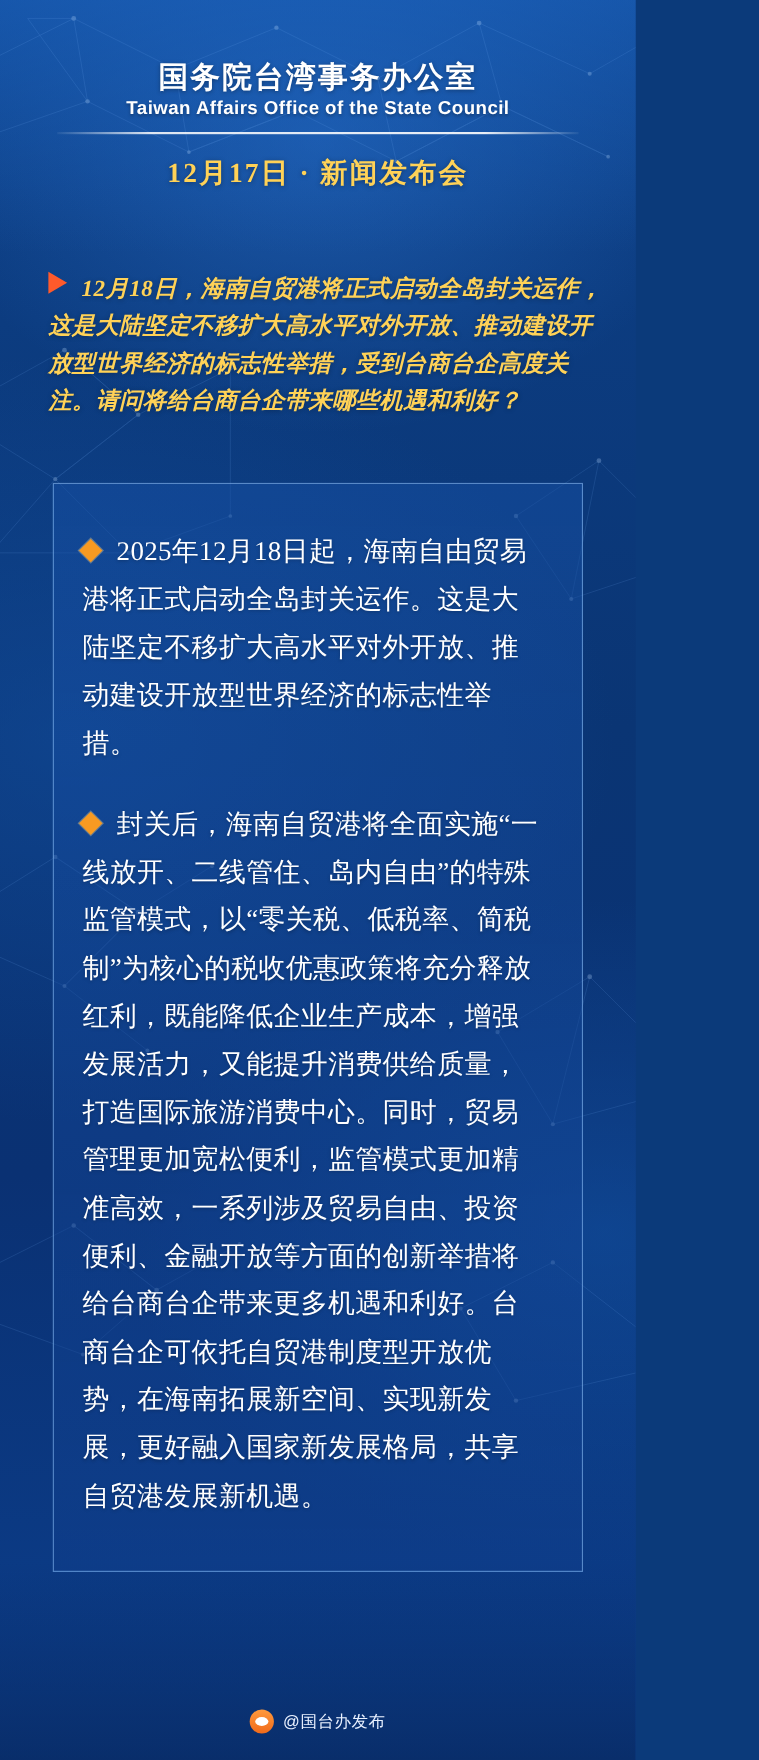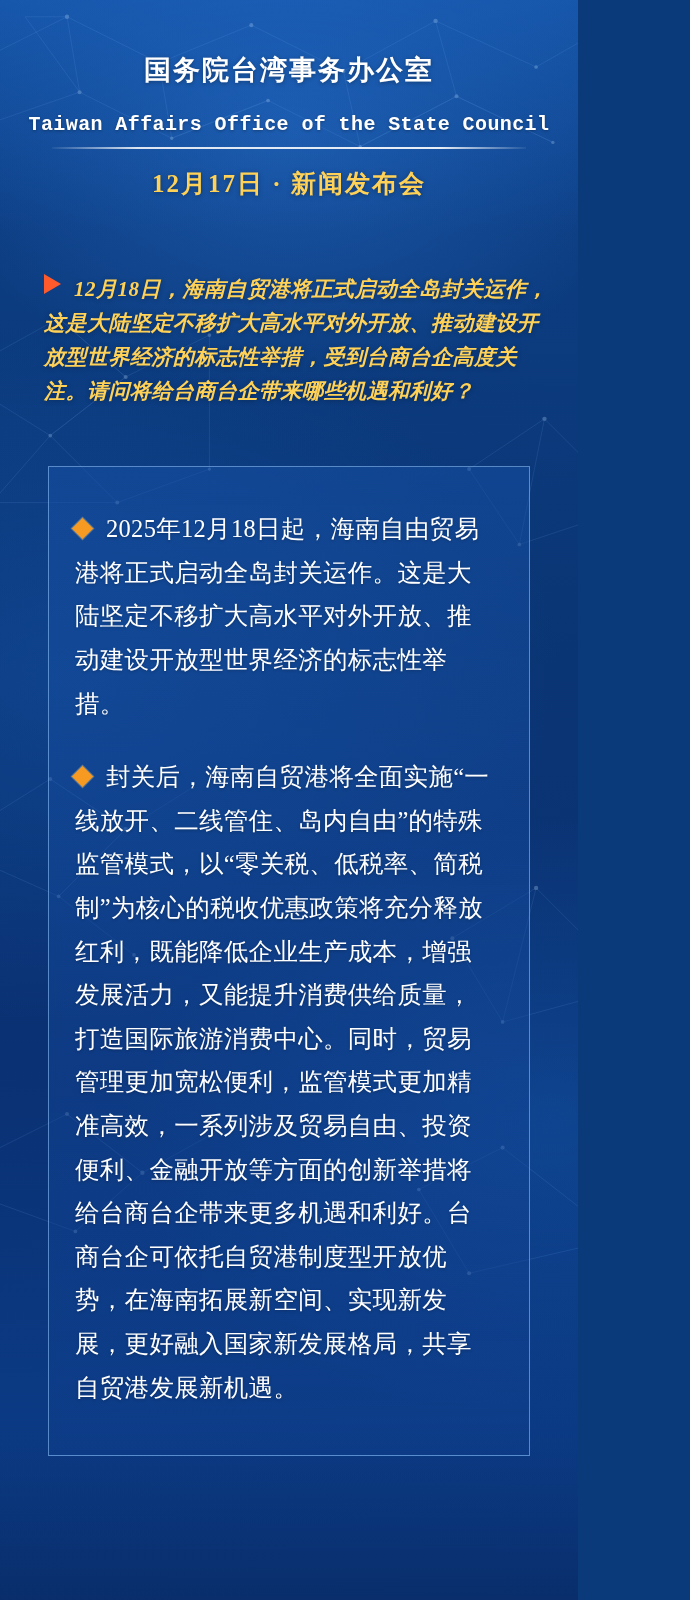--- a/index.html
+++ b/index.html
@@ -61,12 +61,12 @@
     text-shadow: 0 1px 4px rgba(0,0,0,0.35);
   }
   .org-en {
-    font-family: Liberation Mono, monospace;
-    font-weight: bold;
-    font-size: 20px;
+    font-family: Liberation Sans, sans-serif;
+    font-weight: bold;
+    font-size: 17px;
     letter-spacing: 0.4px;
     color: #ffffff;
-    margin-top: 25px;
+    margin-top: 1px;
     text-shadow: 0 1px 3px rgba(0,0,0,0.3);
   }
   .rule {

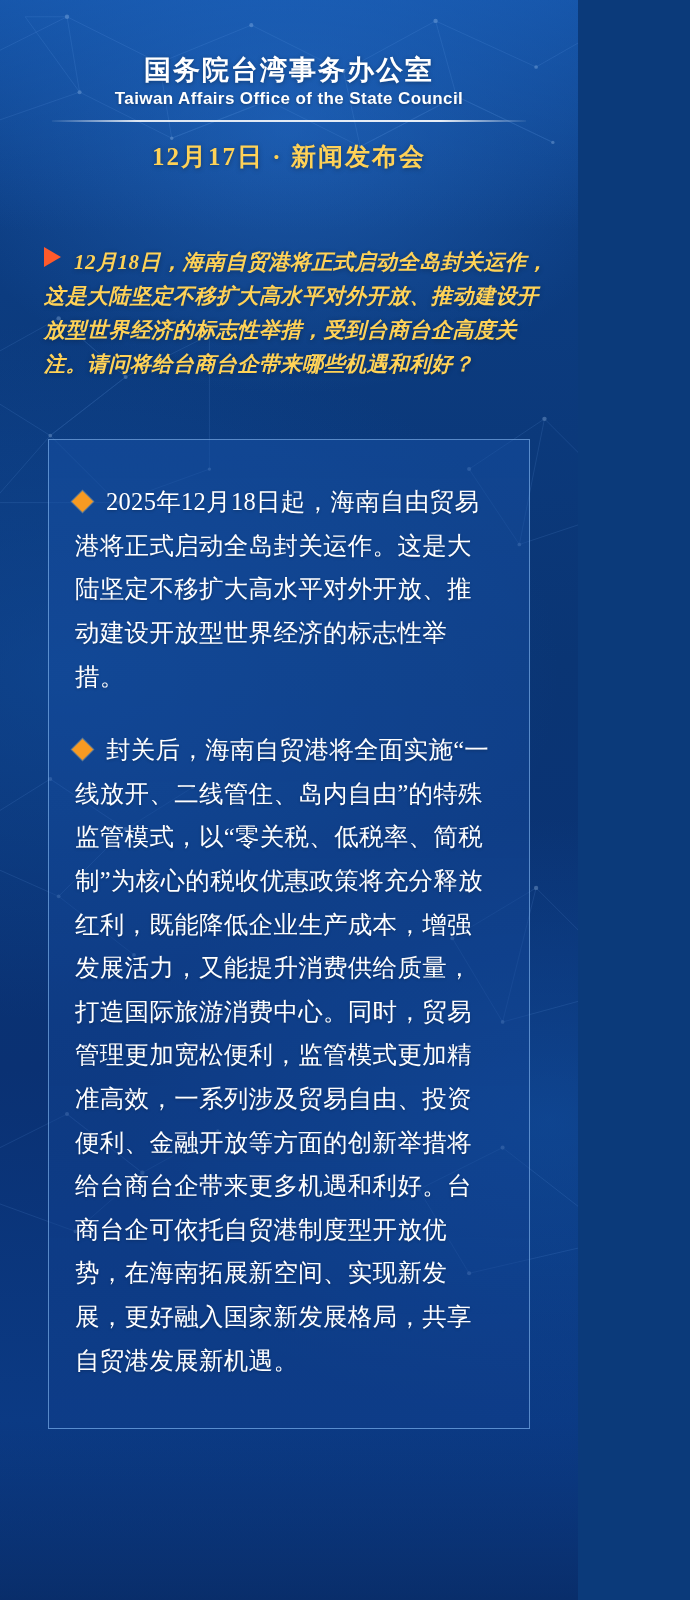--- a/index.html
+++ b/index.html
@@ -264,6 +264,10 @@
     </div>
   </div>
 
+  <div class="footer">
+    <span class="weibo-icon"></span>
+    <span class="footer-text">@国台办发布</span>
+  </div>
 
 </div>
 

